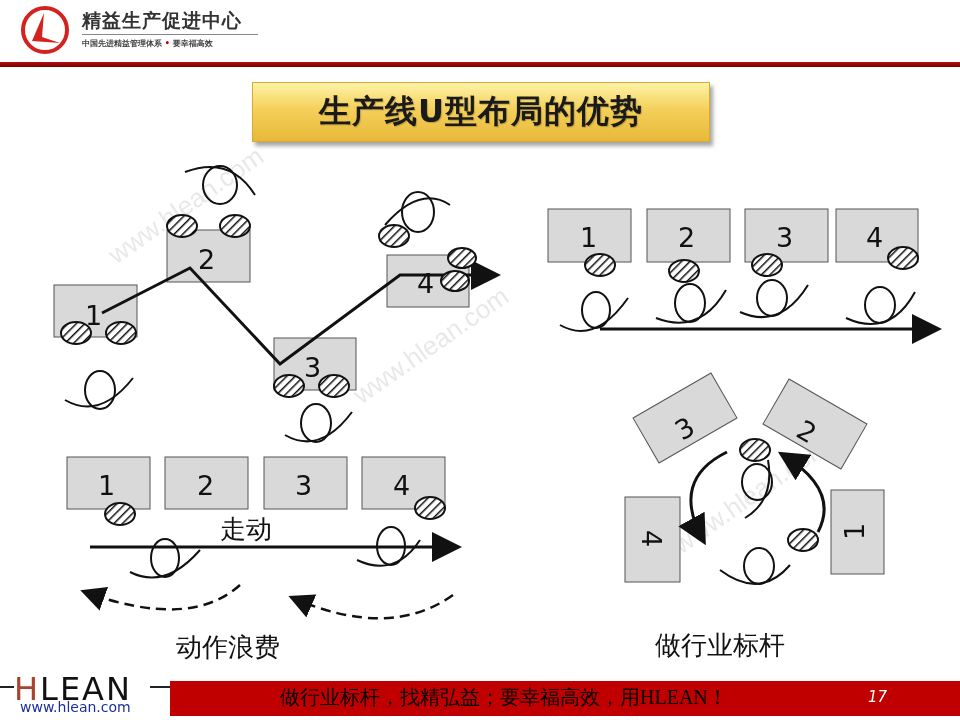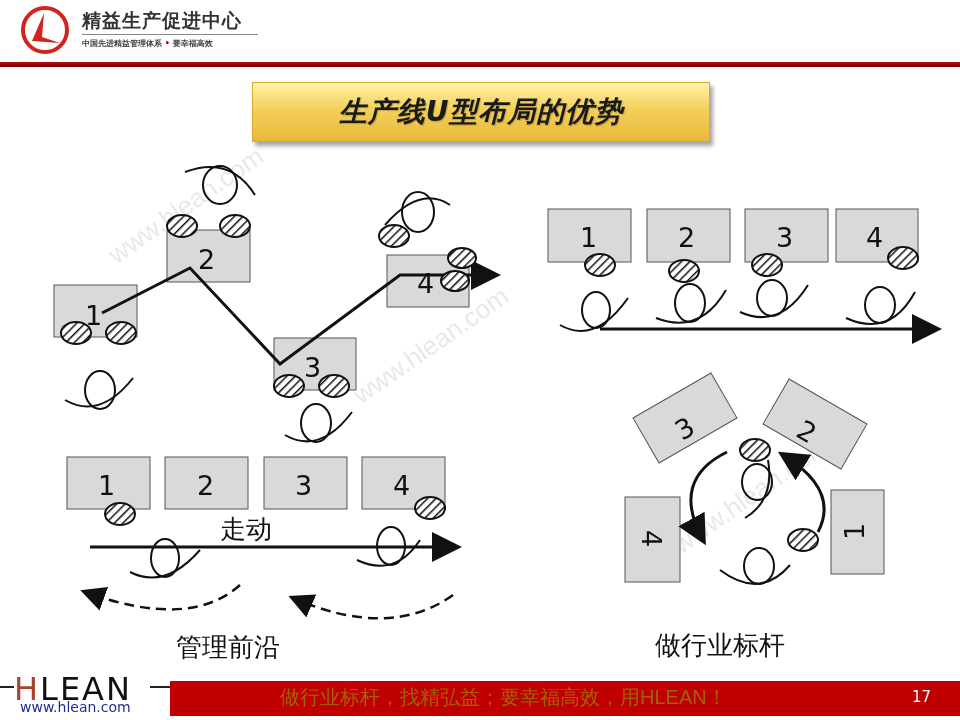--- a/index.html
+++ b/index.html
@@ -16,7 +16,7 @@
   .tagline{position:absolute;left:583px;top:24px;font-size:21px;font-weight:bold;color:#111;letter-spacing:0.5px;}
   .red-band{position:absolute;left:0;top:62px;width:960px;height:5px;background:linear-gradient(#b01010,#7a0000);}
   .title-box{position:absolute;left:252px;top:82px;width:456px;height:58px;background:linear-gradient(180deg,#fff3a8 0%,#f4d05a 45%,#e8b83a 100%);box-shadow:3px 4px 4px rgba(0,0,0,0.35);border:1px solid #d9aa30;display:flex;align-items:center;justify-content:center;}
-  .title-box span{font-size:28px;font-weight:bold;color:#1a1a1a;text-shadow:1px 1px 1px rgba(0,0,0,0.2);letter-spacing:1px;font-style:italic;}
+  .title-box span{font-size:32px;font-weight:bold;color:#1a1a1a;text-shadow:1px 1px 1px rgba(0,0,0,0.2);letter-spacing:1px;}
   .diagram{position:absolute;left:0;top:0;}
   .label{position:absolute;font-size:27px;color:#111;}
   .footer-logo{position:absolute;left:14px;top:670px;font-size:32px;font-weight:normal;letter-spacing:2px;}

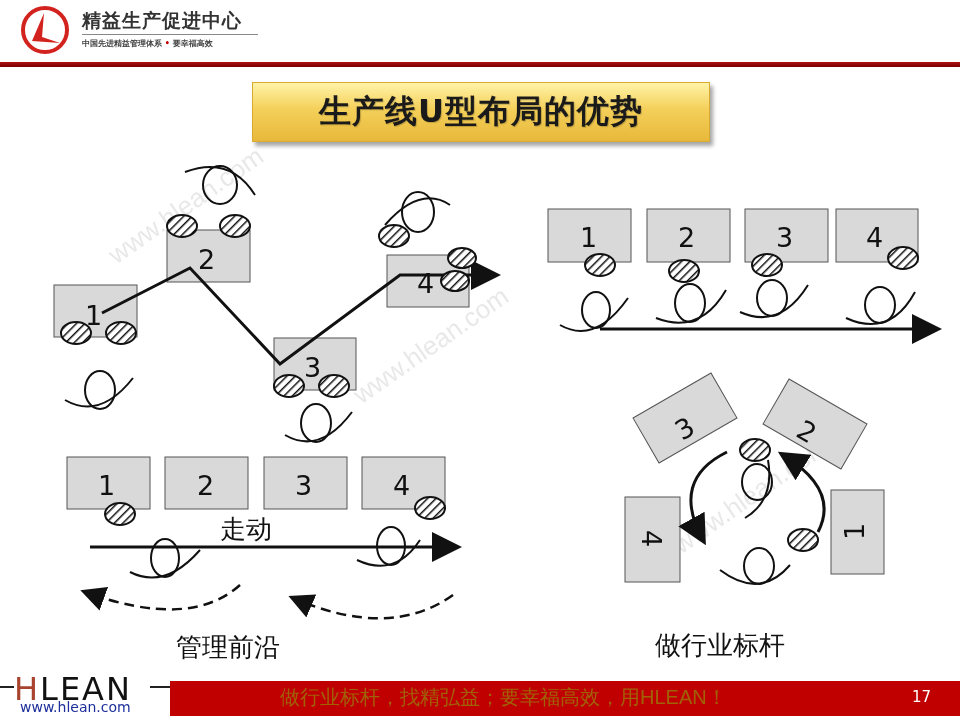--- a/index.html
+++ b/index.html
@@ -159,7 +159,7 @@
 <div class="label" style="left:295px;top:470px;">3</div>
 <div class="label" style="left:393px;top:470px;">4</div>
 <div class="label" style="left:220px;top:512px;font-size:26px;font-family:Liberation Mono, monospace;">走动</div>
-<div class="label" style="left:176px;top:630px;font-size:26px;">管理前沿</div>
+<div class="label" style="left:176px;top:630px;font-size:26px;">动作浪费</div>
 
 <div class="label" style="left:676px;top:413px;transform:rotate(-30deg);">3</div>
 <div class="label" style="left:798px;top:416px;transform:rotate(30deg);">2</div>

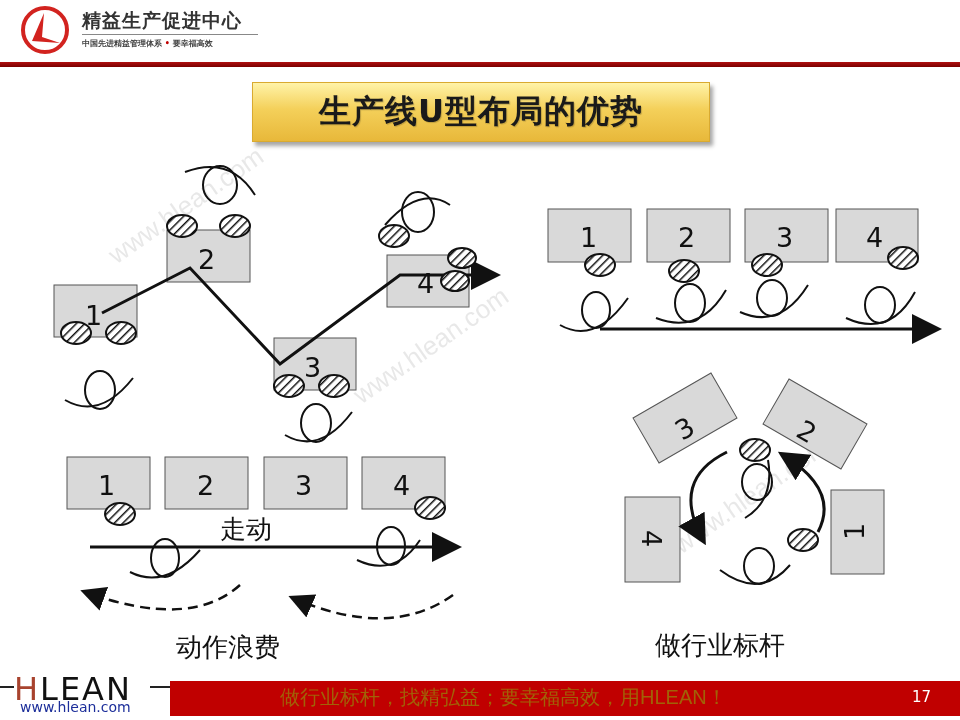--- a/index.html
+++ b/index.html
@@ -25,7 +25,7 @@
   .footer-dash{position:absolute;top:686px;height:2px;background:#222;}
   .footer-url{position:absolute;left:20px;top:699px;font-size:14px;color:#1c2e9a;}
   .footer-band{position:absolute;left:170px;top:681px;width:790px;height:35px;background:#c00000;}
-  .footer-slogan{position:absolute;left:280px;top:684px;font-size:20px;color:#a16207;font-family:Liberation Sans, sans-serif;}
+  .footer-slogan{position:absolute;left:280px;top:684px;font-size:20px;color:#000000;font-family:Liberation Serif, serif;}
   .footer-page{position:absolute;left:912px;top:688px;font-size:15px;color:#fff;}
   .wm{position:absolute;font-size:26px;color:rgba(150,150,150,0.22);transform:rotate(-35deg);white-space:nowrap;font-family:"Liberation Sans",sans-serif;}
 </style>

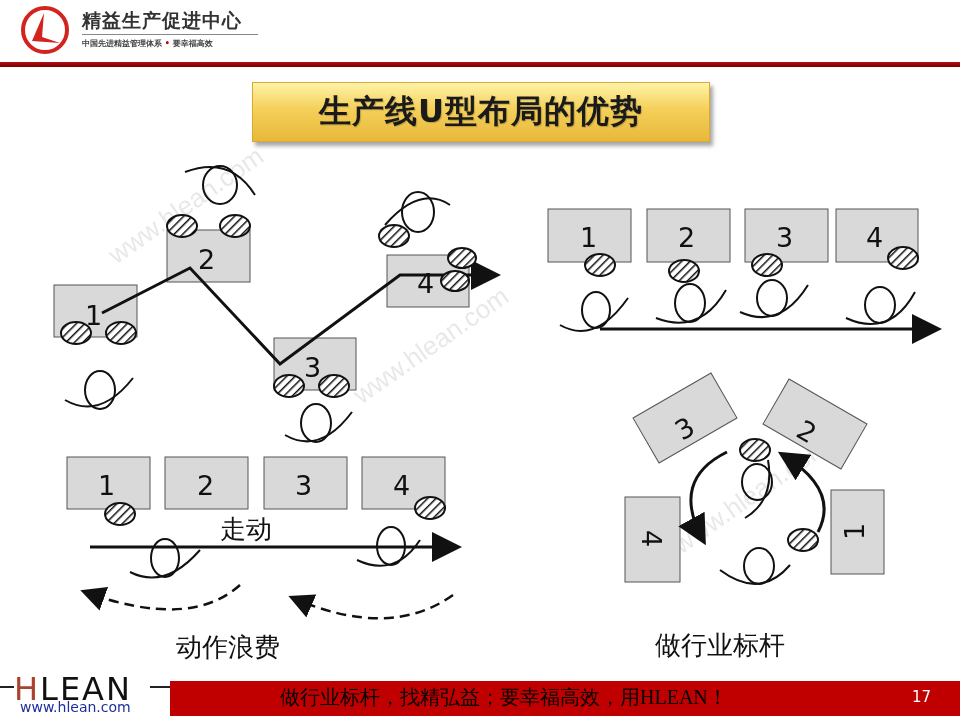--- a/index.html
+++ b/index.html
@@ -26,7 +26,7 @@
   .footer-url{position:absolute;left:20px;top:699px;font-size:14px;color:#1c2e9a;}
   .footer-band{position:absolute;left:170px;top:681px;width:790px;height:35px;background:#c00000;}
   .footer-slogan{position:absolute;left:280px;top:684px;font-size:20px;color:#000000;font-family:Liberation Serif, serif;}
-  .footer-page{position:absolute;left:912px;top:688px;font-size:15px;color:#fff;}
+  .footer-page{position:absolute;left:868px;top:688px;font-size:15px;color:#fff;font-style:italic;}
   .wm{position:absolute;font-size:26px;color:rgba(150,150,150,0.22);transform:rotate(-35deg);white-space:nowrap;font-family:"Liberation Sans",sans-serif;}
 </style>
 </head>

